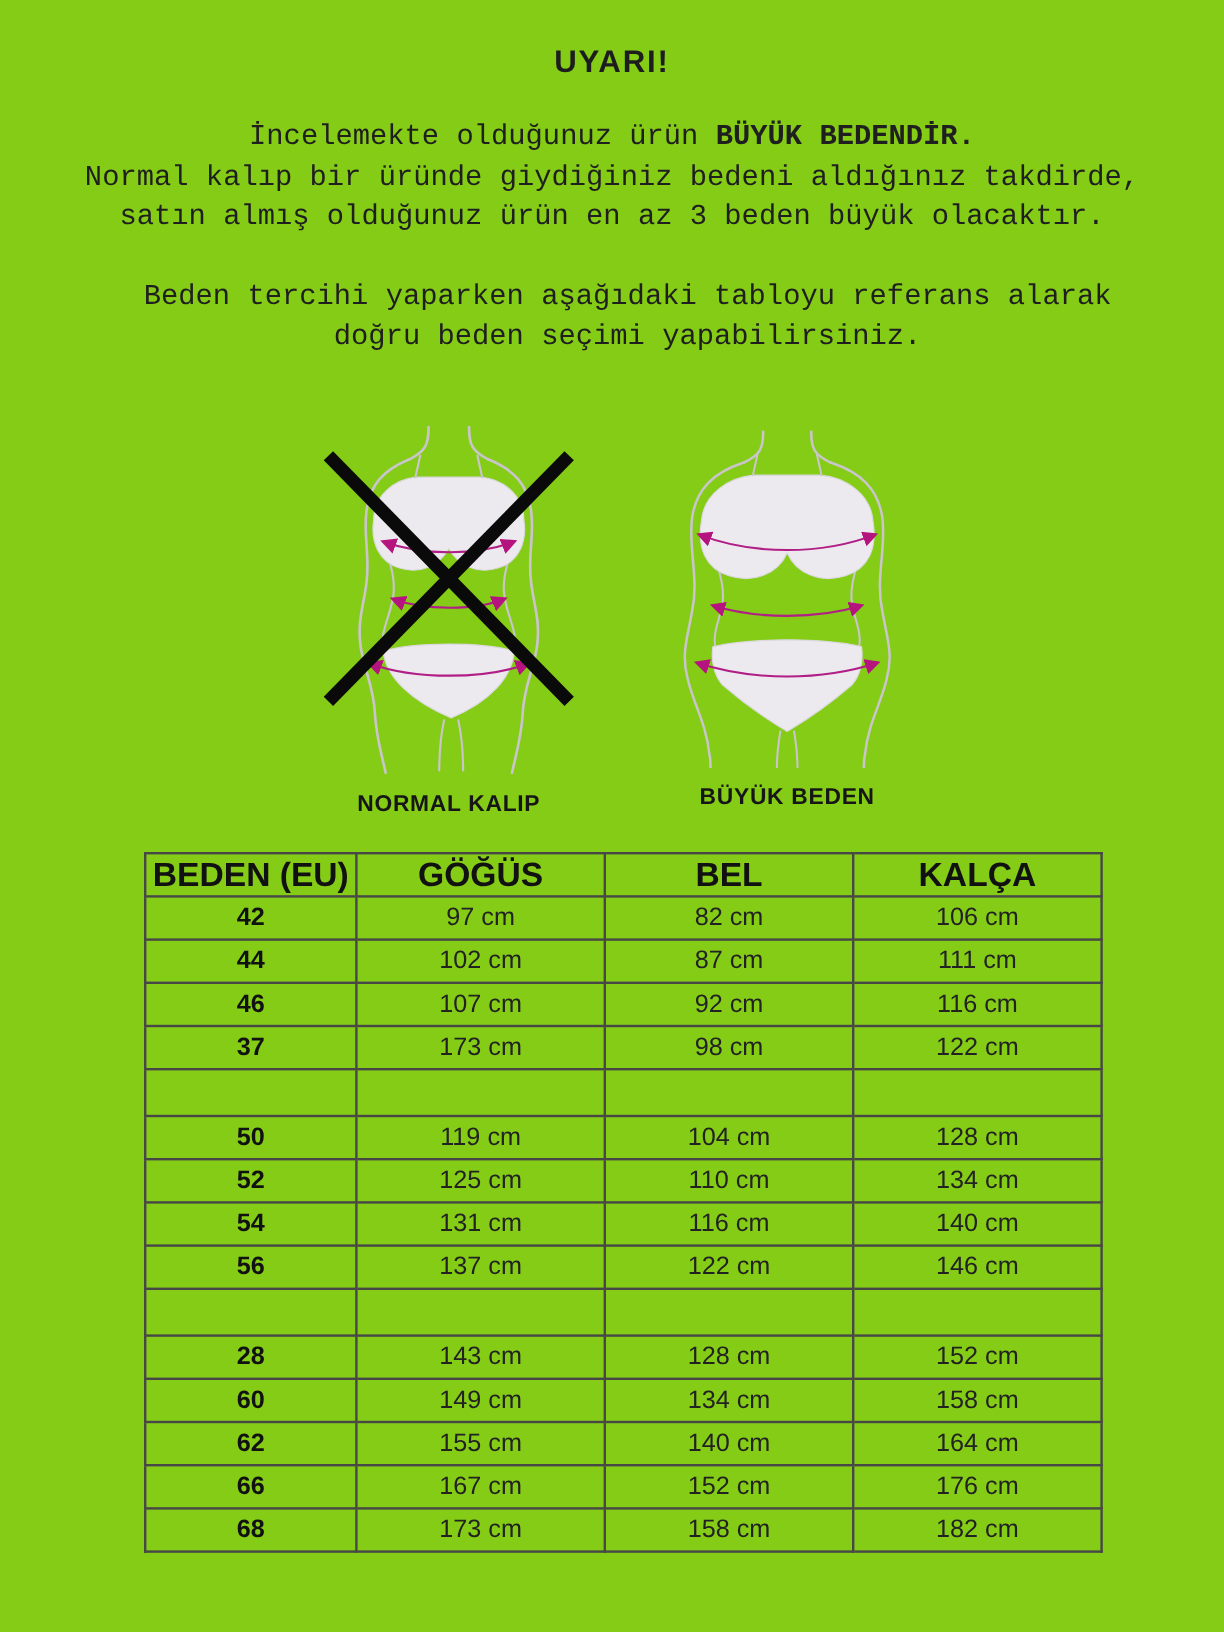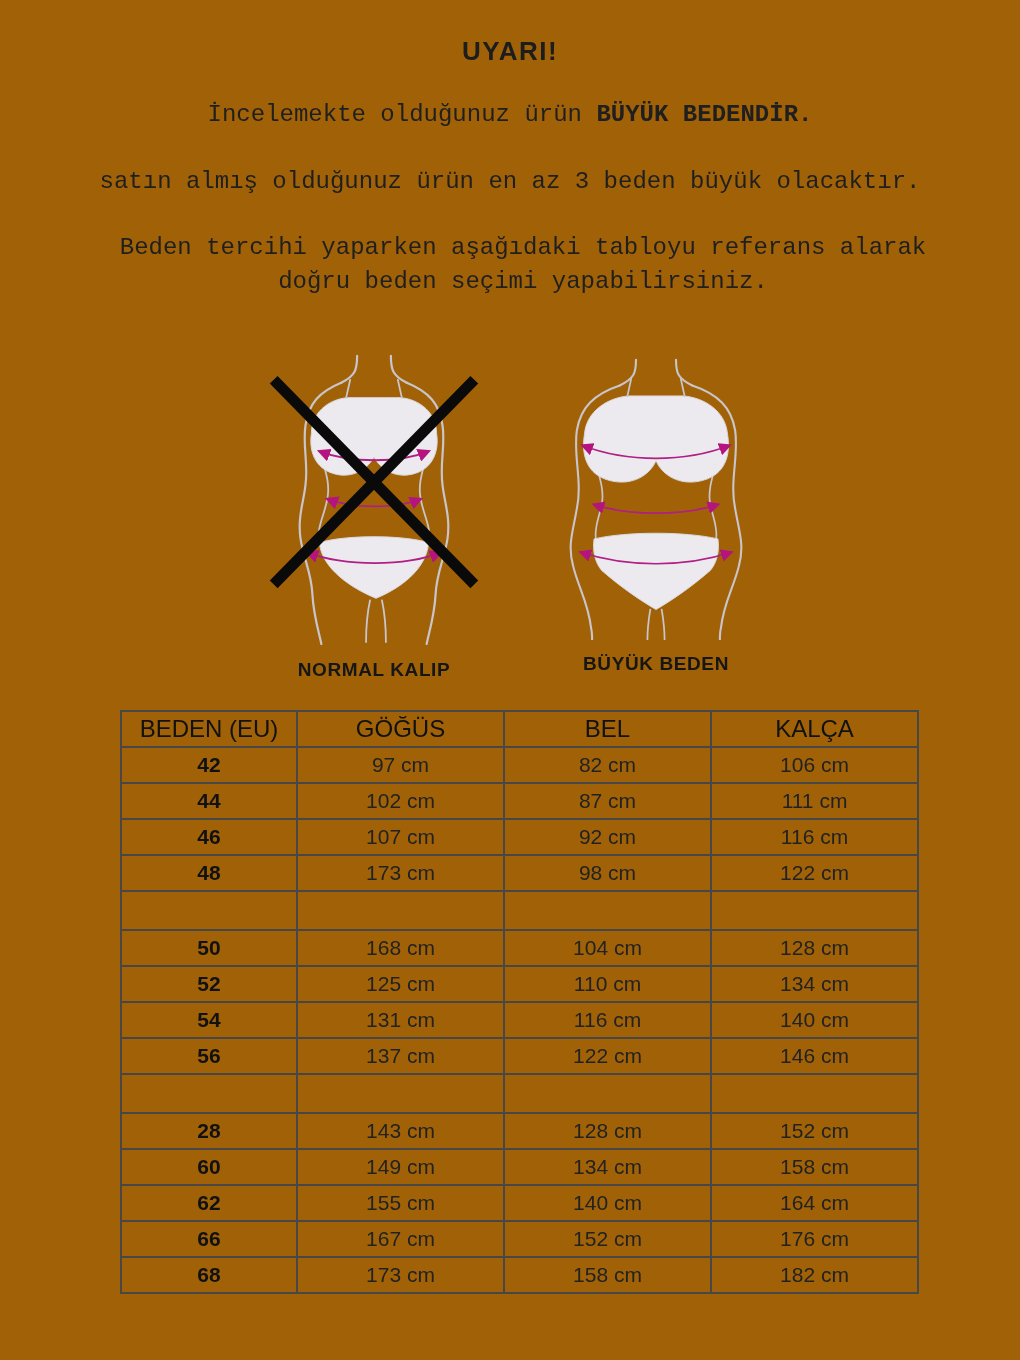--- a/index.html
+++ b/index.html
@@ -14,7 +14,7 @@
   }
   html,body{margin:0;padding:0;background:#ffffff;}
   body{font-family:"Liberation Sans", sans-serif; color:var(--text);}
-  .page{position:relative;width:1020px;height:1360px;background:#a16207;overflow:hidden;margin:0 auto;}
+  .page{position:relative;width:1020px;height:1360px;background:#84cc16;overflow:hidden;margin:0 auto;}
 
   .title{position:absolute;top:36px;left:0;width:100%;margin:0;text-align:center;
          font-size:26px;font-weight:bold;letter-spacing:1.5px;}

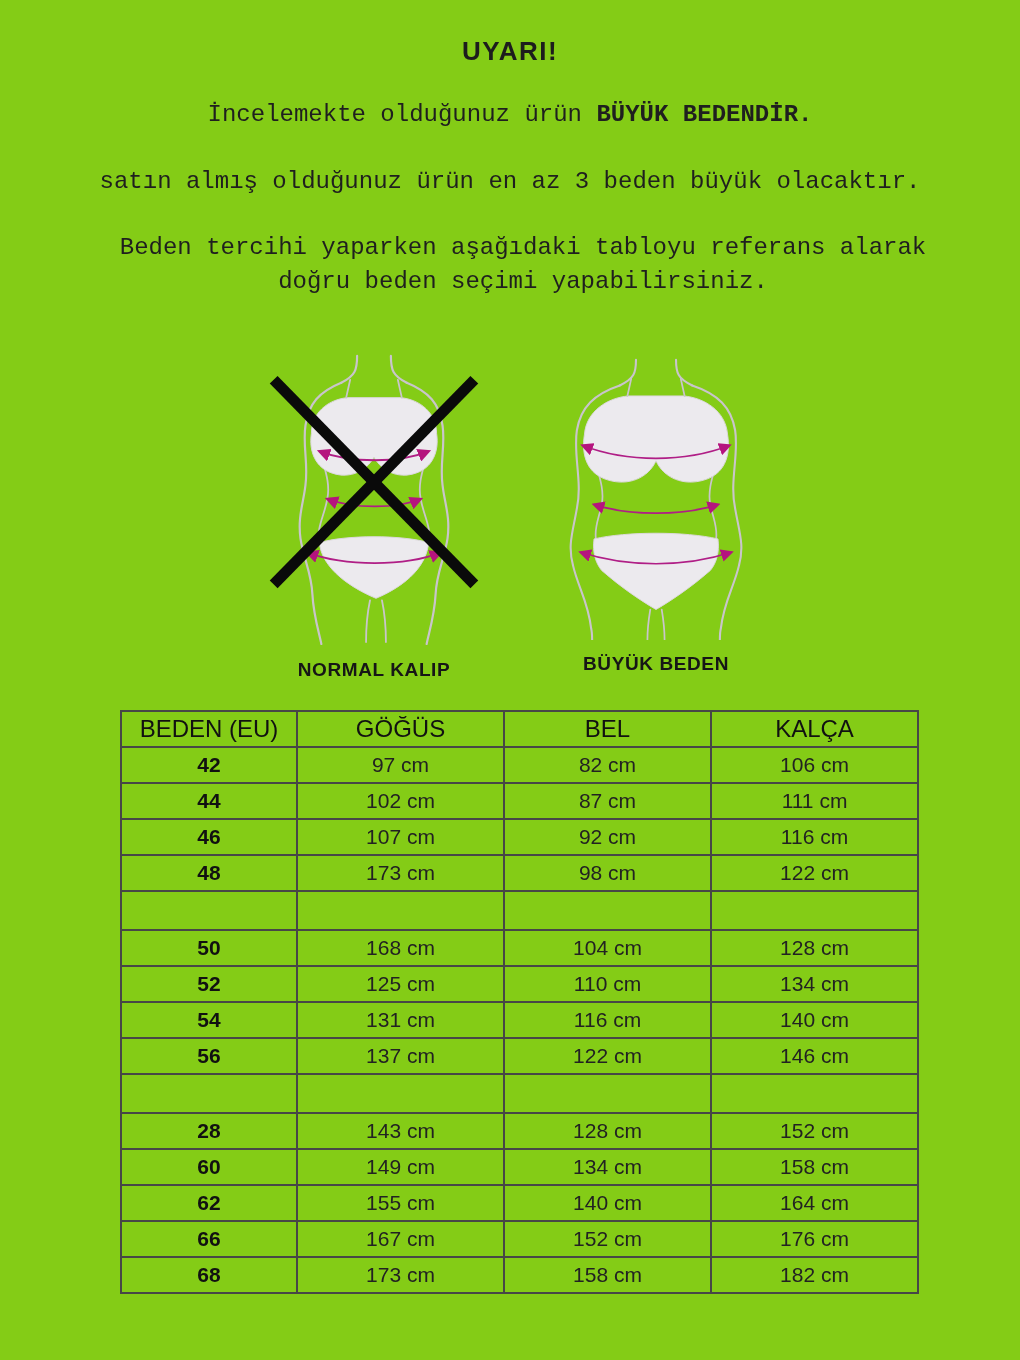--- a/index.html
+++ b/index.html
@@ -54,7 +54,7 @@
   <h1 class="title">UYARI!</h1>
 
   <p class="para para1"><span>İncelemekte olduğunuz ürün </span><strong>BÜYÜK BEDENDİR.</strong><br>
-    <br>
+    <span>Normal kalıp bir üründe giydiğiniz bedeni aldığınız takdirde,</span><br>
     <span>satın almış olduğunuz ürün en az 3 beden büyük olacaktır.</span>
   </p>
 

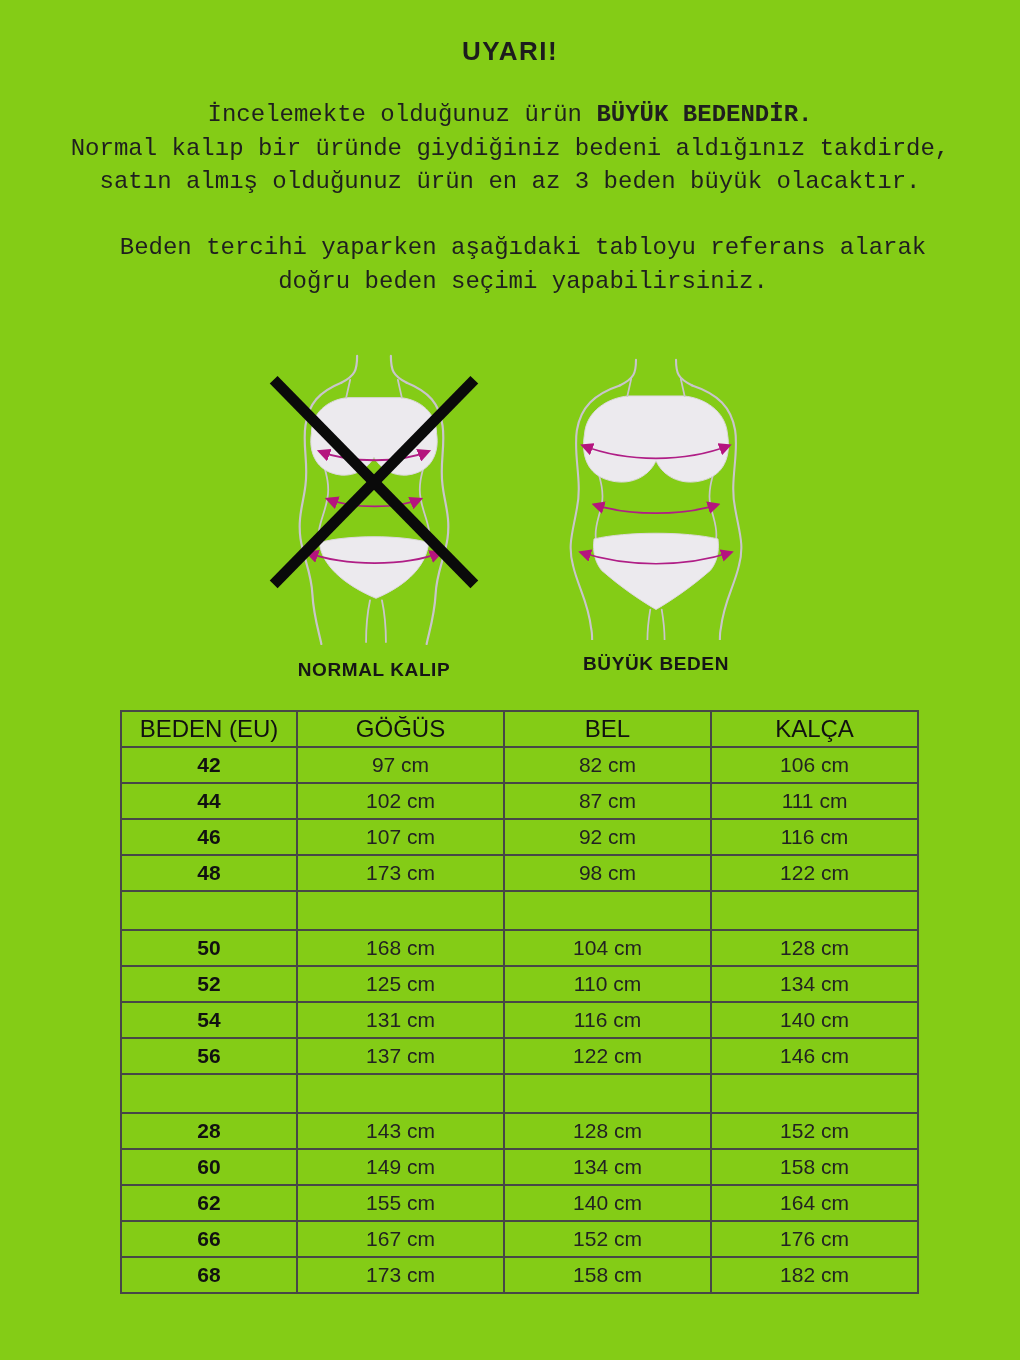--- a/index.html
+++ b/index.html
@@ -41,7 +41,7 @@
               border-collapse:collapse;table-layout:fixed;}
   .size-table th,.size-table td{border:2px solid var(--tborder);text-align:center;
               vertical-align:middle;padding:0;overflow:hidden;}
-  .size-table th{height:34px;font-size:24px;font-weight:normal;color:#111;}
+  .size-table th{height:34px;font-size:28px;font-weight:bold;color:#111;}
   .size-table td{height:34px;font-size:21px;font-weight:400;color:#222;}
   .size-table td.size-col{font-weight:bold;color:#111;text-align:center;}
   .size-table tr.spacer-row td{height:37px;}

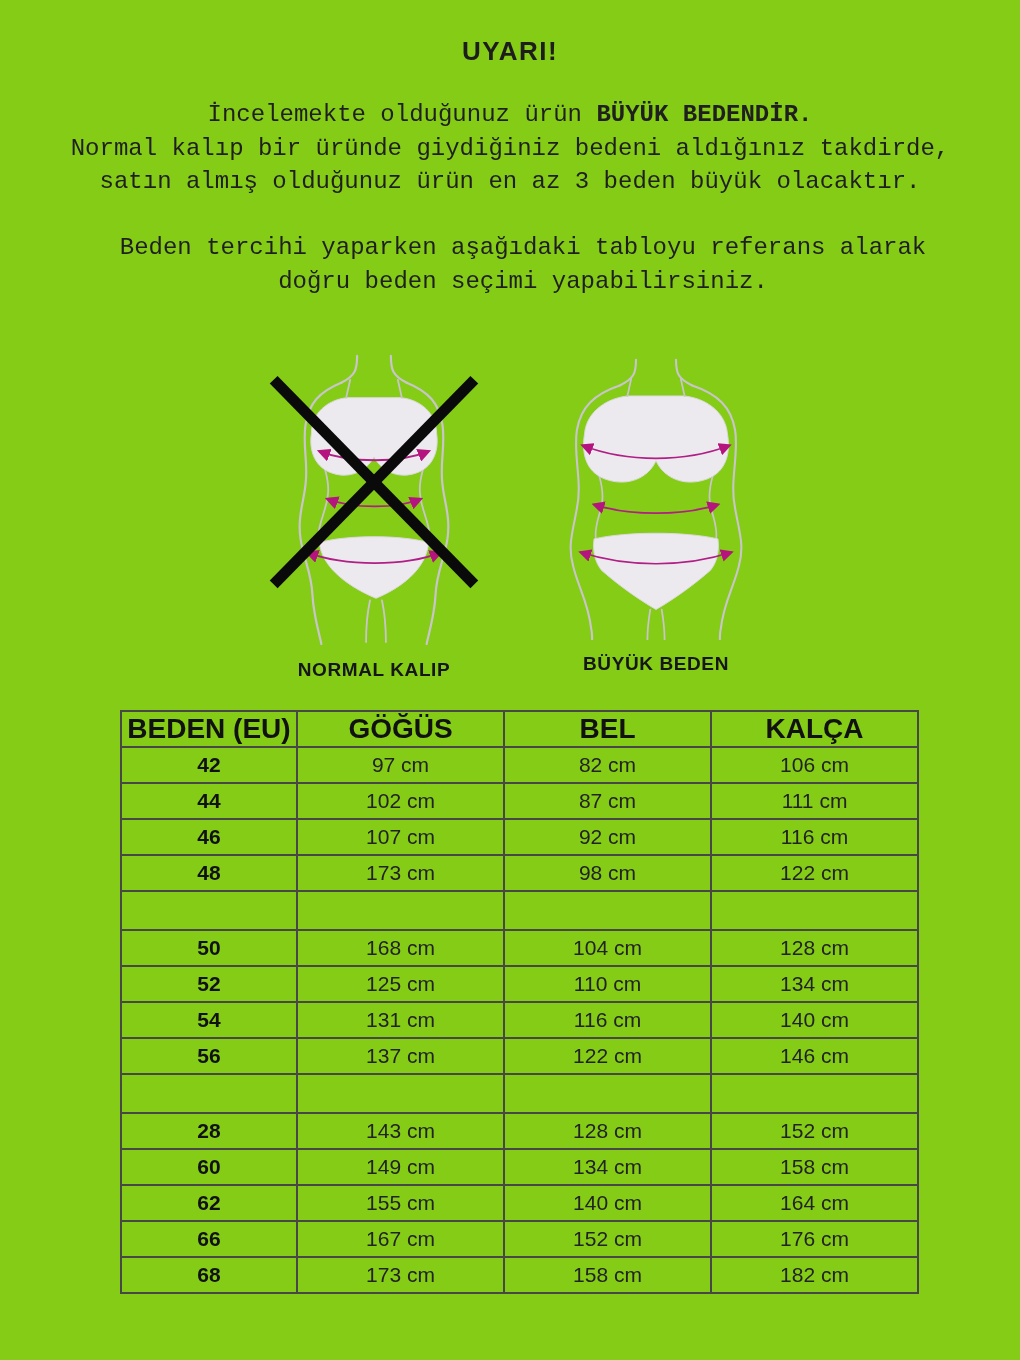--- a/index.html
+++ b/index.html
@@ -162,7 +162,7 @@
           <td>116 cm</td>
         </tr>
         <tr class="data-row">
-          <td class="size-col">48</td>
+          <td class="size-col">37</td>
           <td>173 cm</td>
           <td>98 cm</td>
           <td>122 cm</td>

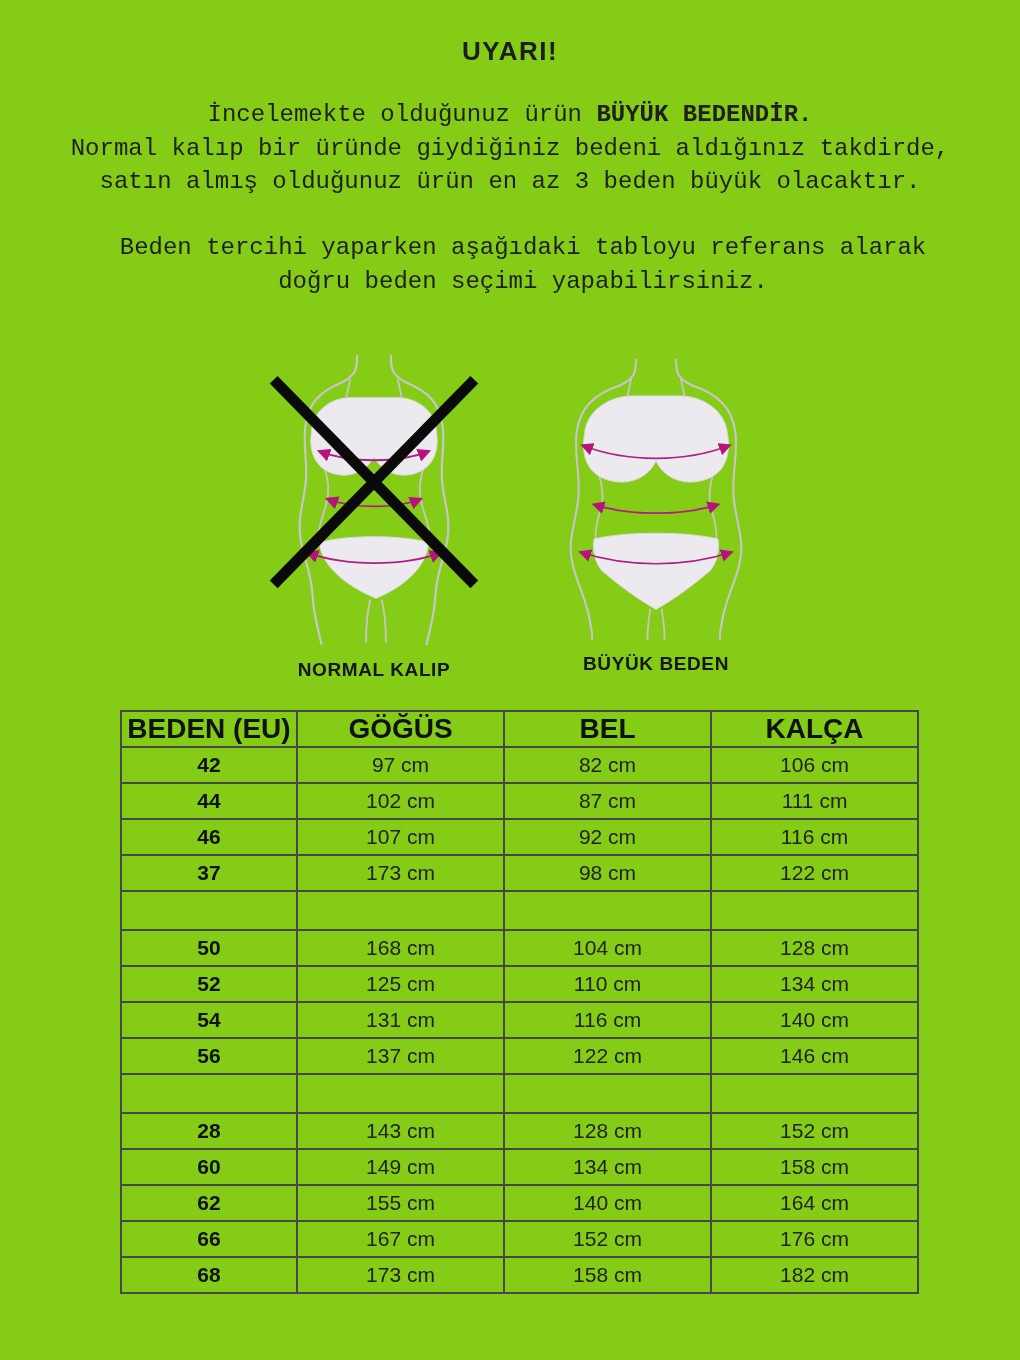--- a/index.html
+++ b/index.html
@@ -175,7 +175,7 @@
         </tr>
         <tr class="data-row">
           <td class="size-col">50</td>
-          <td>168 cm</td>
+          <td>119 cm</td>
           <td>104 cm</td>
           <td>128 cm</td>
         </tr>

